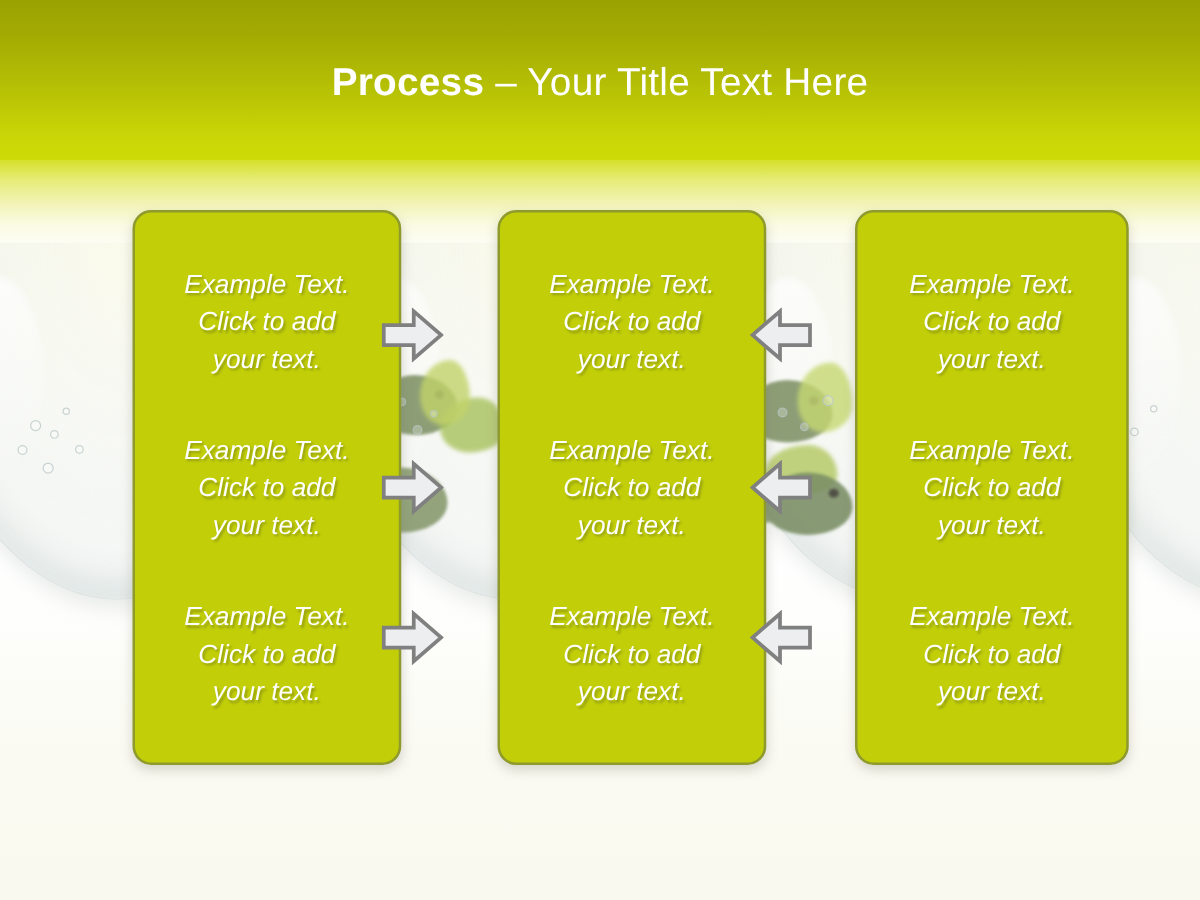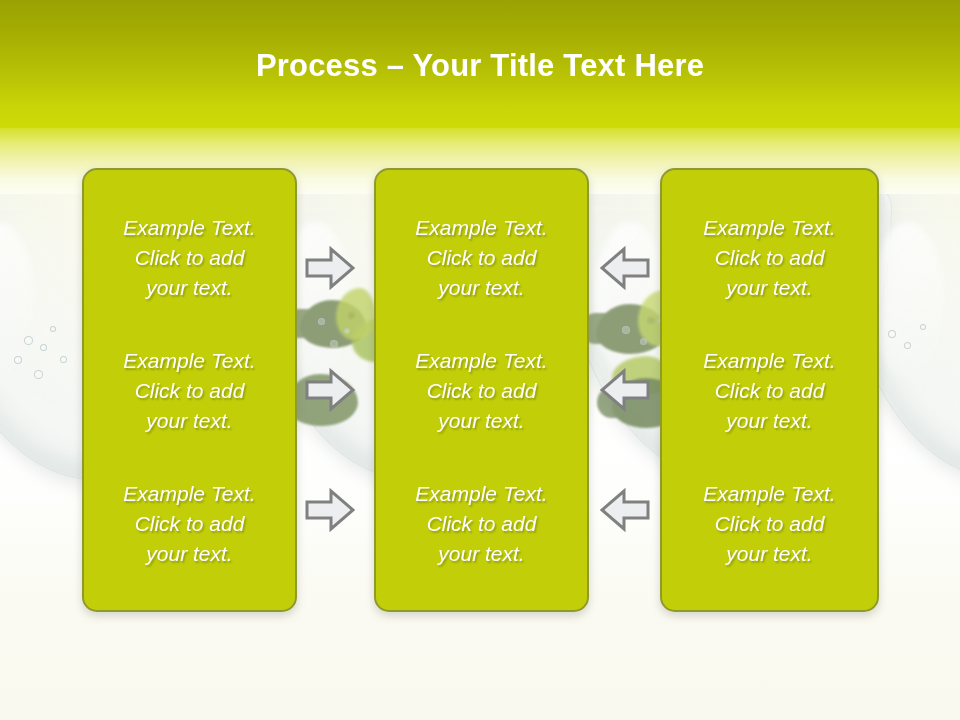--- a/index.html
+++ b/index.html
@@ -98,7 +98,7 @@
     z-index:6;white-space:nowrap;
   }
   .title .bold{font-weight:bold;}
-  .title .light{font-weight:bold;}
+  .title .light{font-weight:normal;}
 
   
   .panel{

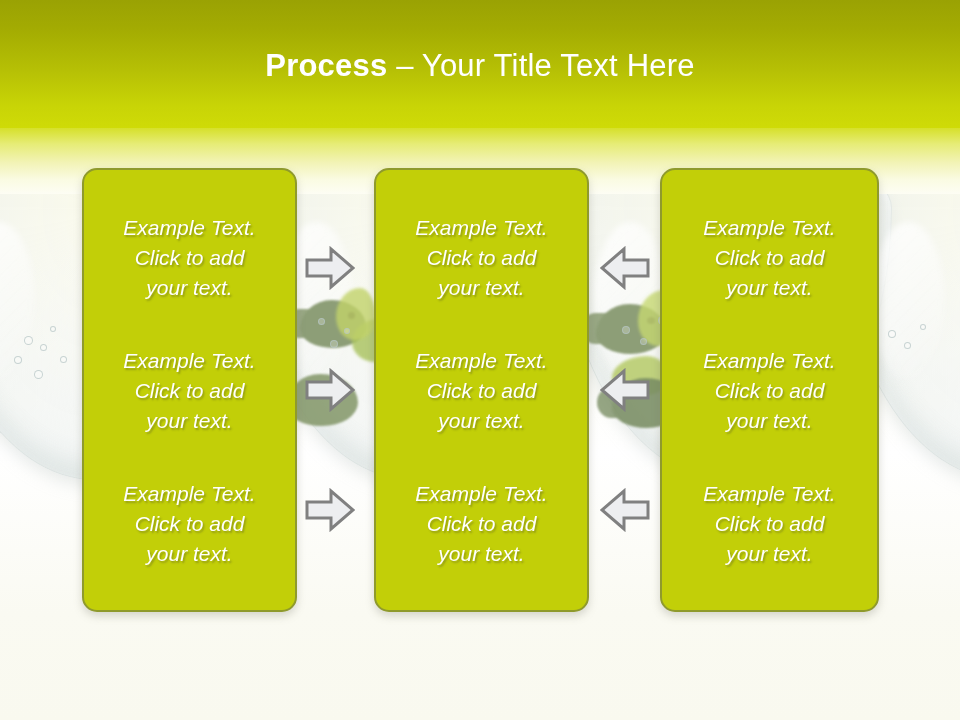--- a/index.html
+++ b/index.html
@@ -109,7 +109,7 @@
     box-shadow:0 4px 9px rgba(120,120,100,0.28);
     z-index:10;
     display:flex;flex-direction:column;
-    justify-content:flex-start;align-items:center;
+    justify-content:flex-start;align-items:center;margin-left:24px;
   }
   .panel-1{left:82px;top:168px;width:211px;height:440px;}
   .panel-2{left:374px;top:168px;width:211px;height:440px;}

